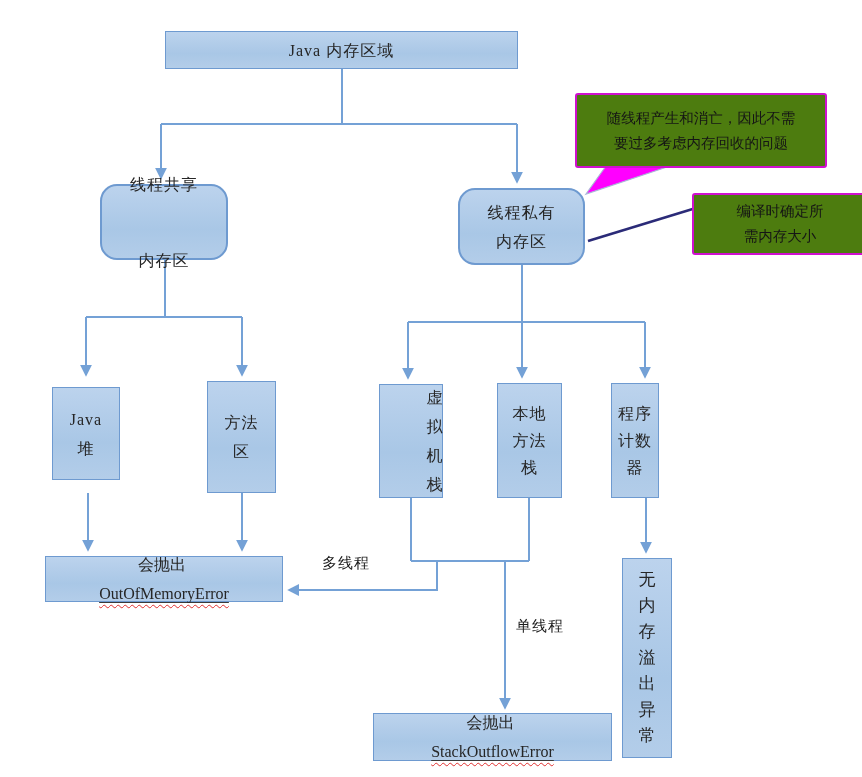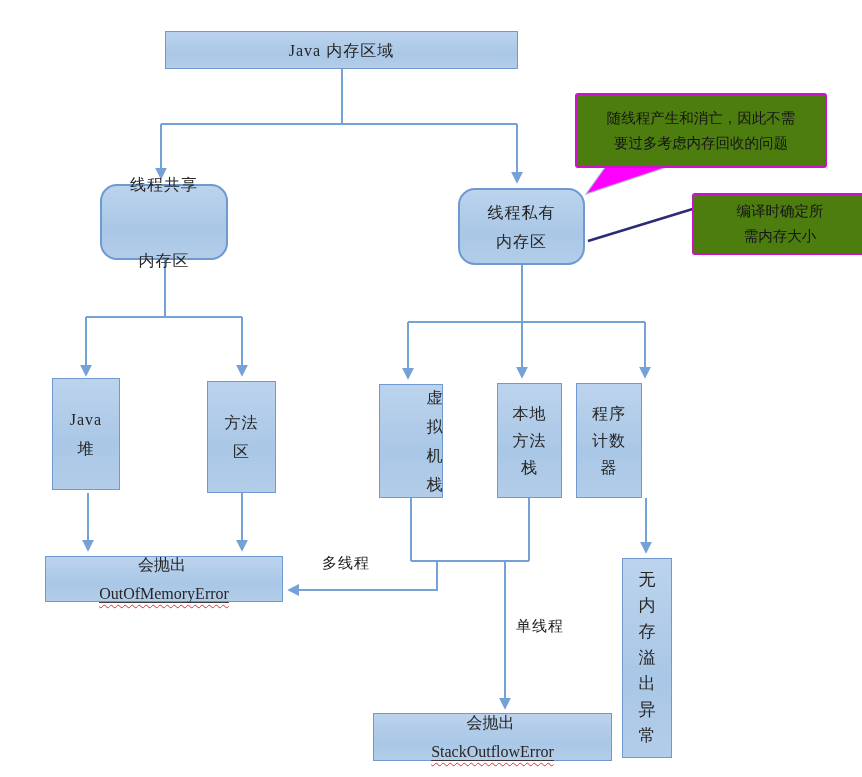--- a/index.html
+++ b/index.html
@@ -92,7 +92,7 @@
     <span class="ln">内存区</span>
   </div>
 
-  <div class="node" style="left:52px;top:378px;width:68px;height:112px;text-align:center;">
+  <div class="node" style="left:52px;top:387px;width:68px;height:93px;text-align:center;">
     <span class="ln">Java</span>
     <span class="ln">堆</span>
   </div>

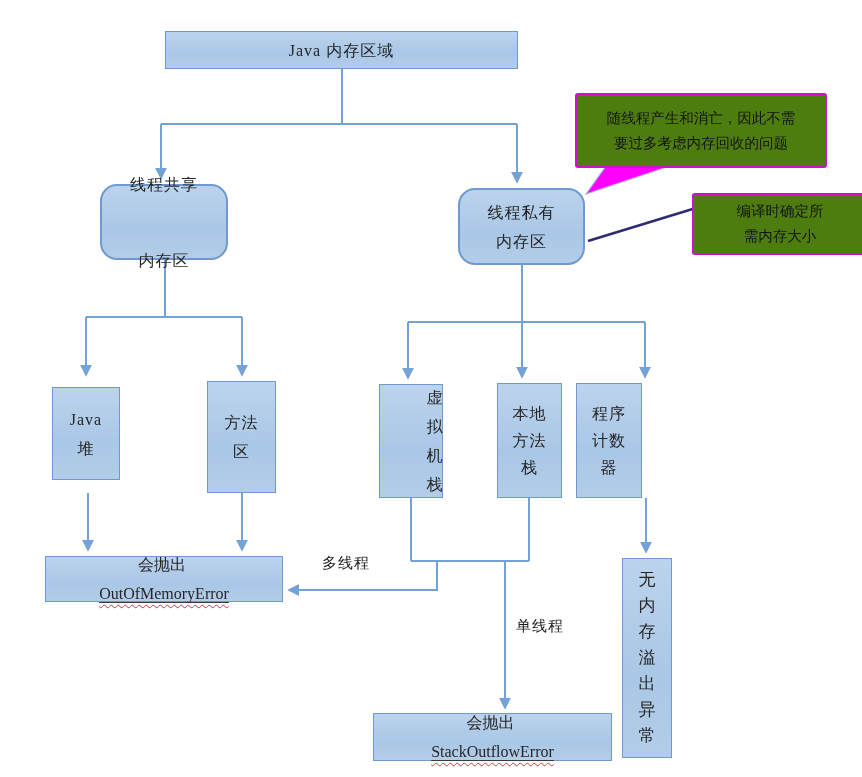--- a/index.html
+++ b/index.html
@@ -113,7 +113,7 @@
     <span class="ln">栈</span>
   </div>
 
-  <div class="node" style="left:576px;top:383px;width:66px;height:115px;line-height:27px;">
+  <div class="node" style="left:611px;top:383px;width:48px;height:115px;line-height:27px;">
     <span class="ln">程序</span>
     <span class="ln">计数</span>
     <span class="ln">器</span>

